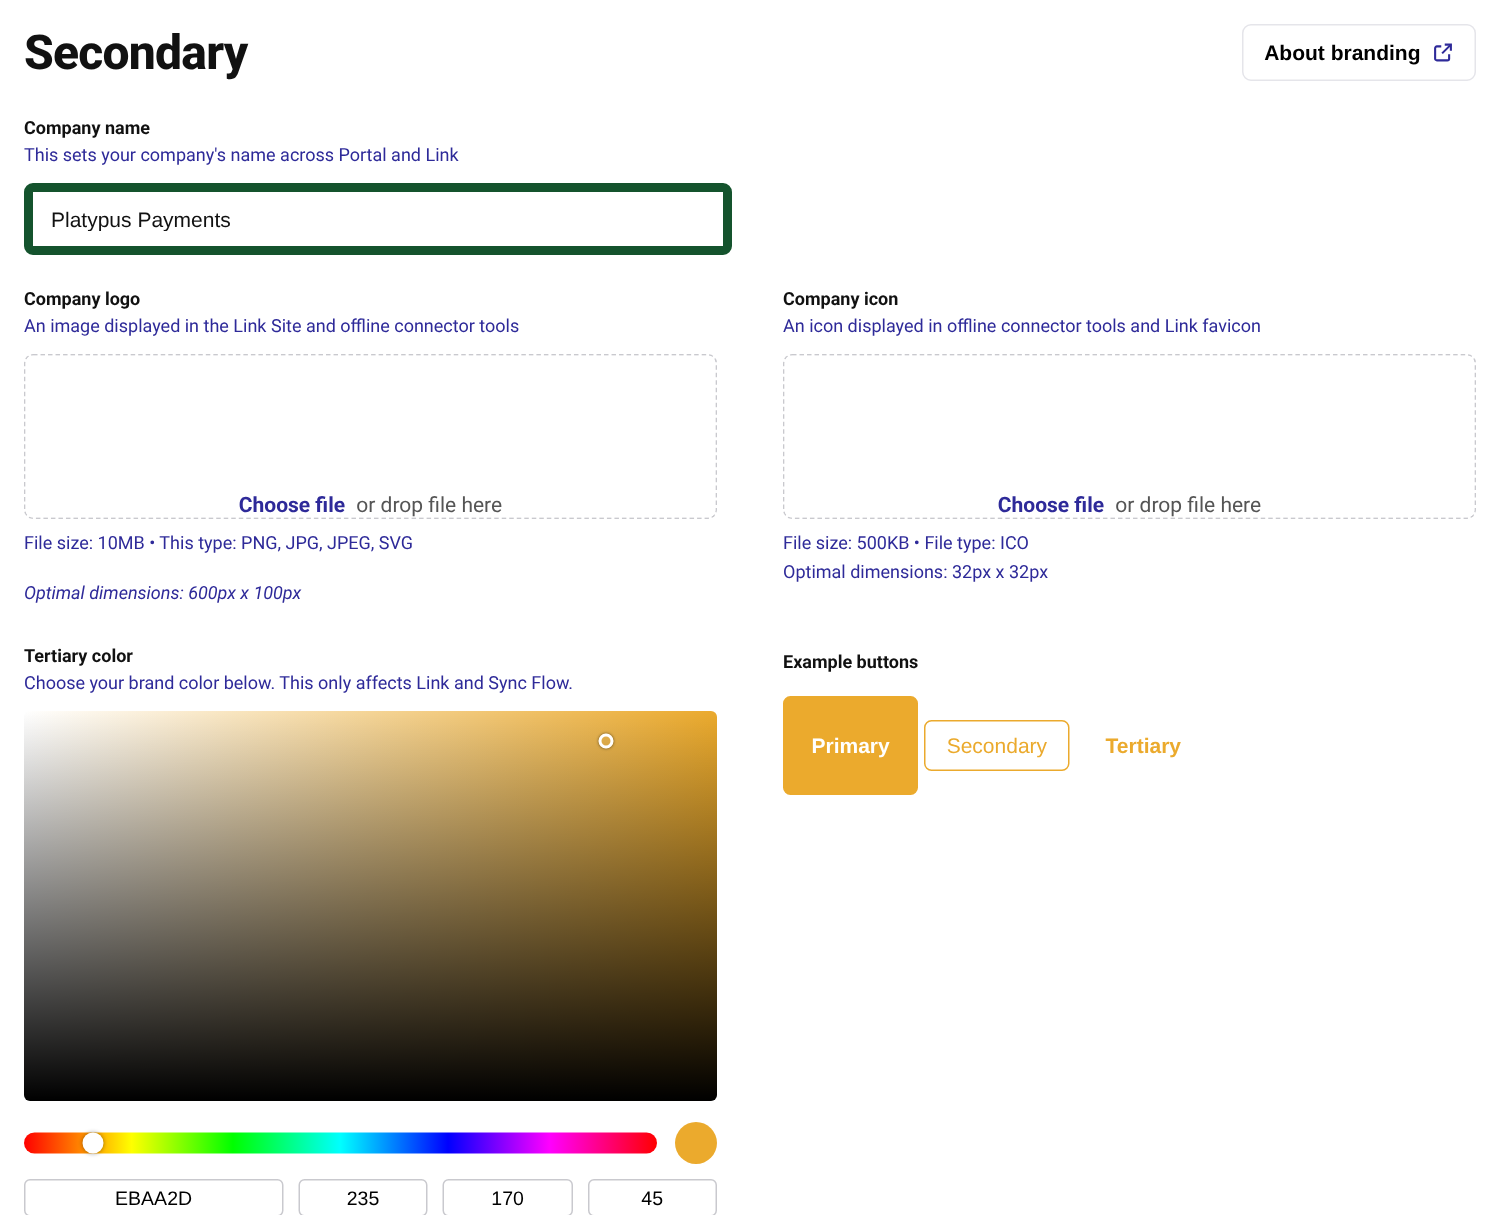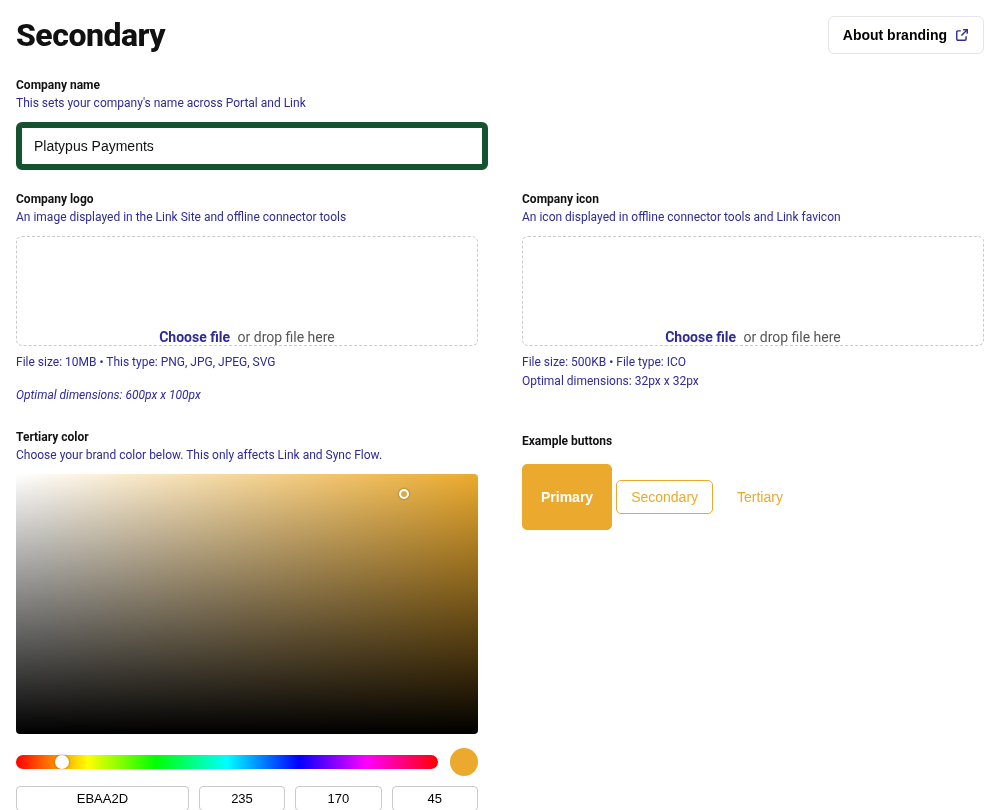--- a/index.html
+++ b/index.html
@@ -181,7 +181,7 @@
     background: transparent;
     color: #EBAA2D;
     border: none;
-    font-weight: 400;
+    font-weight: 700;
     font-size: 14px;
     cursor: pointer;
   }

